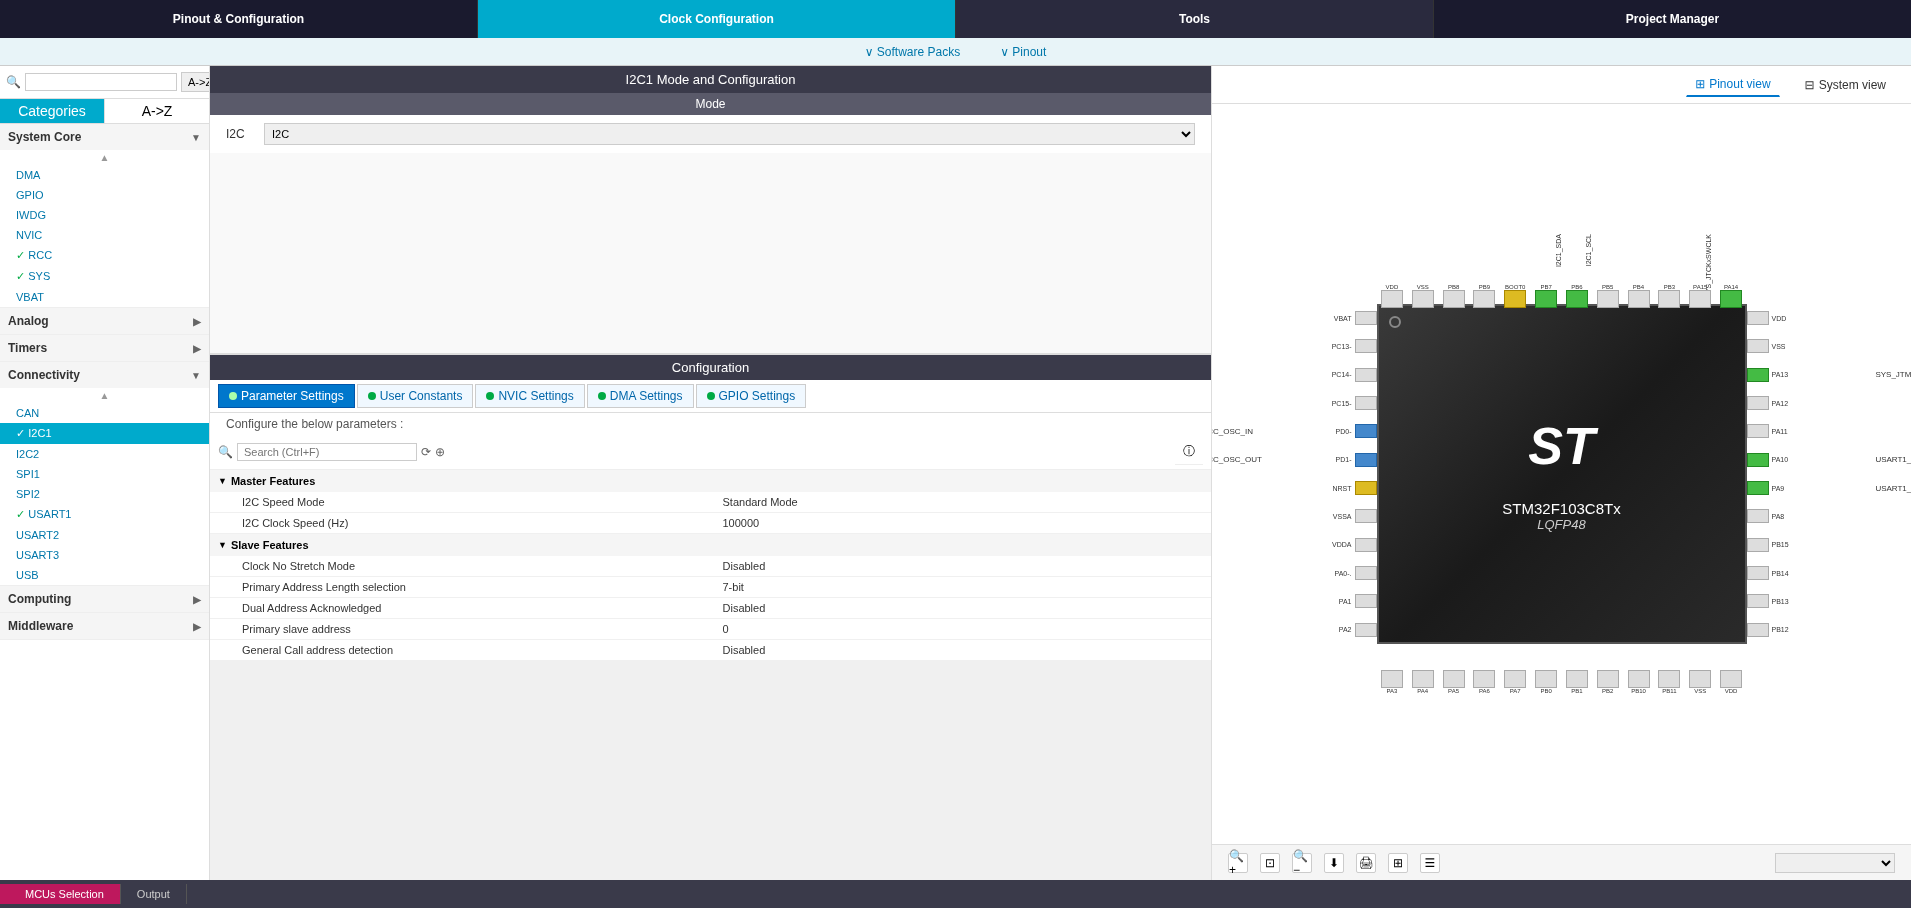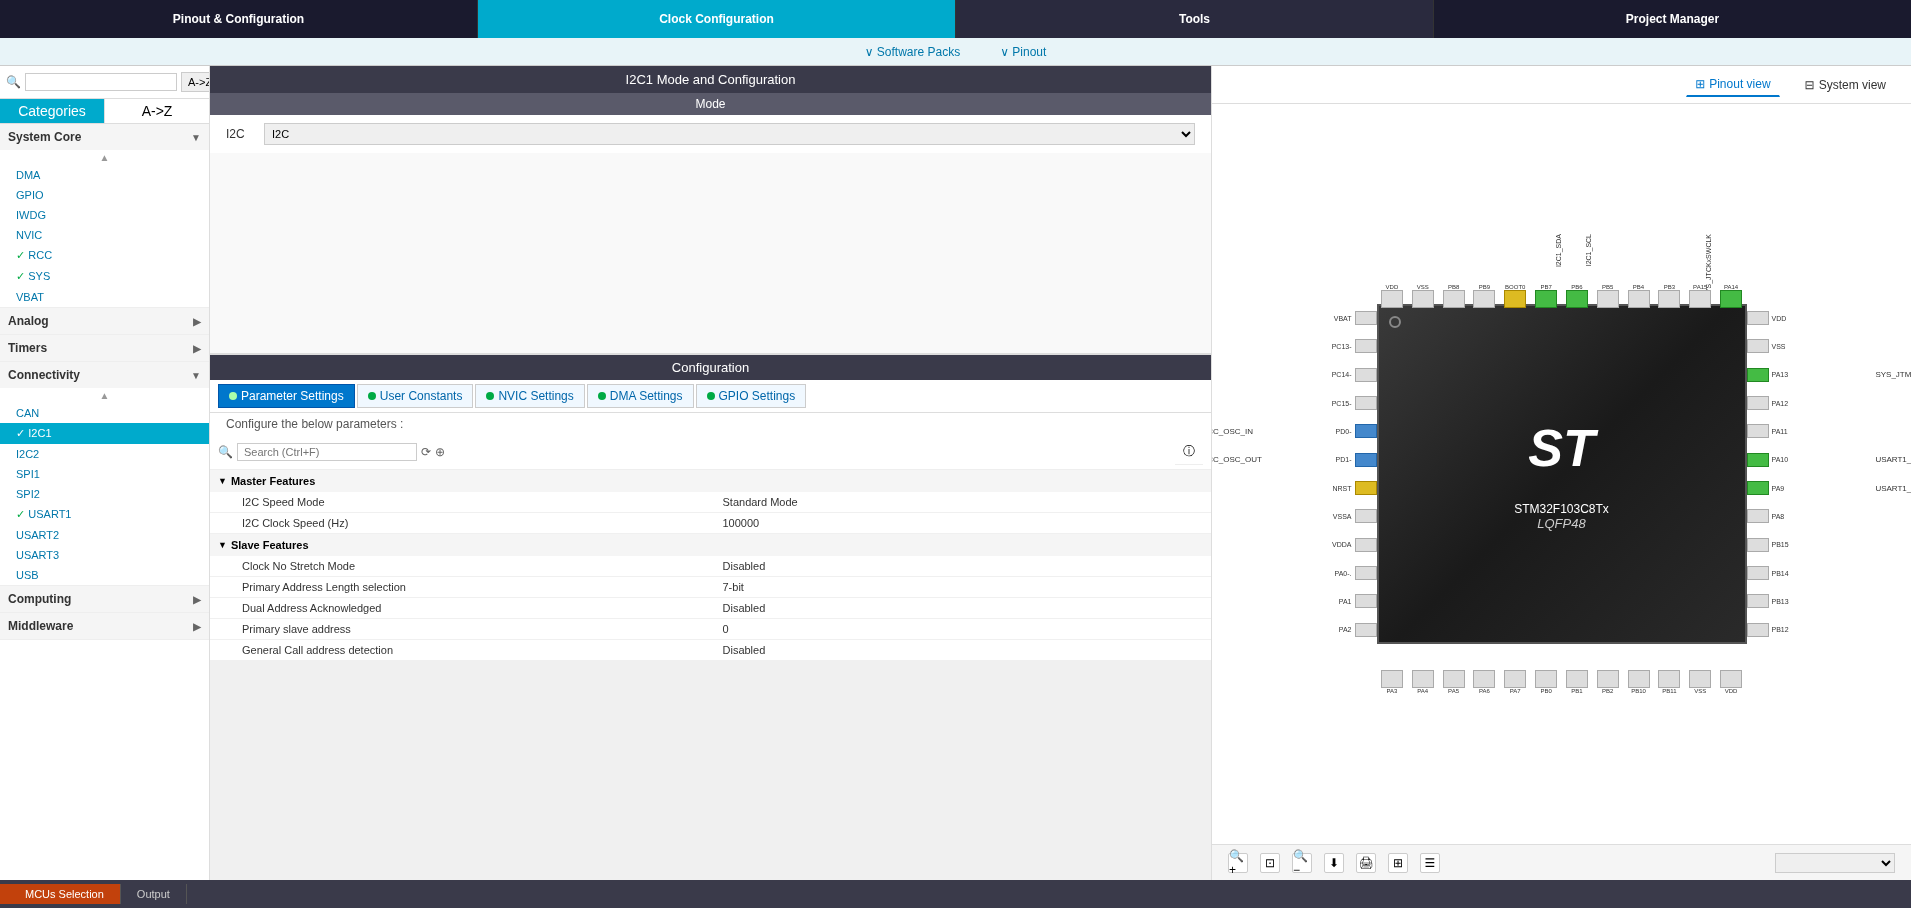--- a/index.html
+++ b/index.html
@@ -304,7 +304,7 @@
 
           <div class="circle-dot" style="position:absolute; top:8px; left:8px;"></div>
           <div style="color:#fff; font-size:52px; font-weight:bold; font-style:italic; font-family:'Arial Black',sans-serif;">ST</div>
-          <div style="color:#fff; font-size:12px; margin-top:24px;">STM32F103C8Tx</div>
+          <div style="color:#fff; font-size:15px; margin-top:24px;">STM32F103C8Tx</div>
           <div style="color:#ccc; font-size:13px; font-style:italic;">LQFP48</div>
         </div>
 

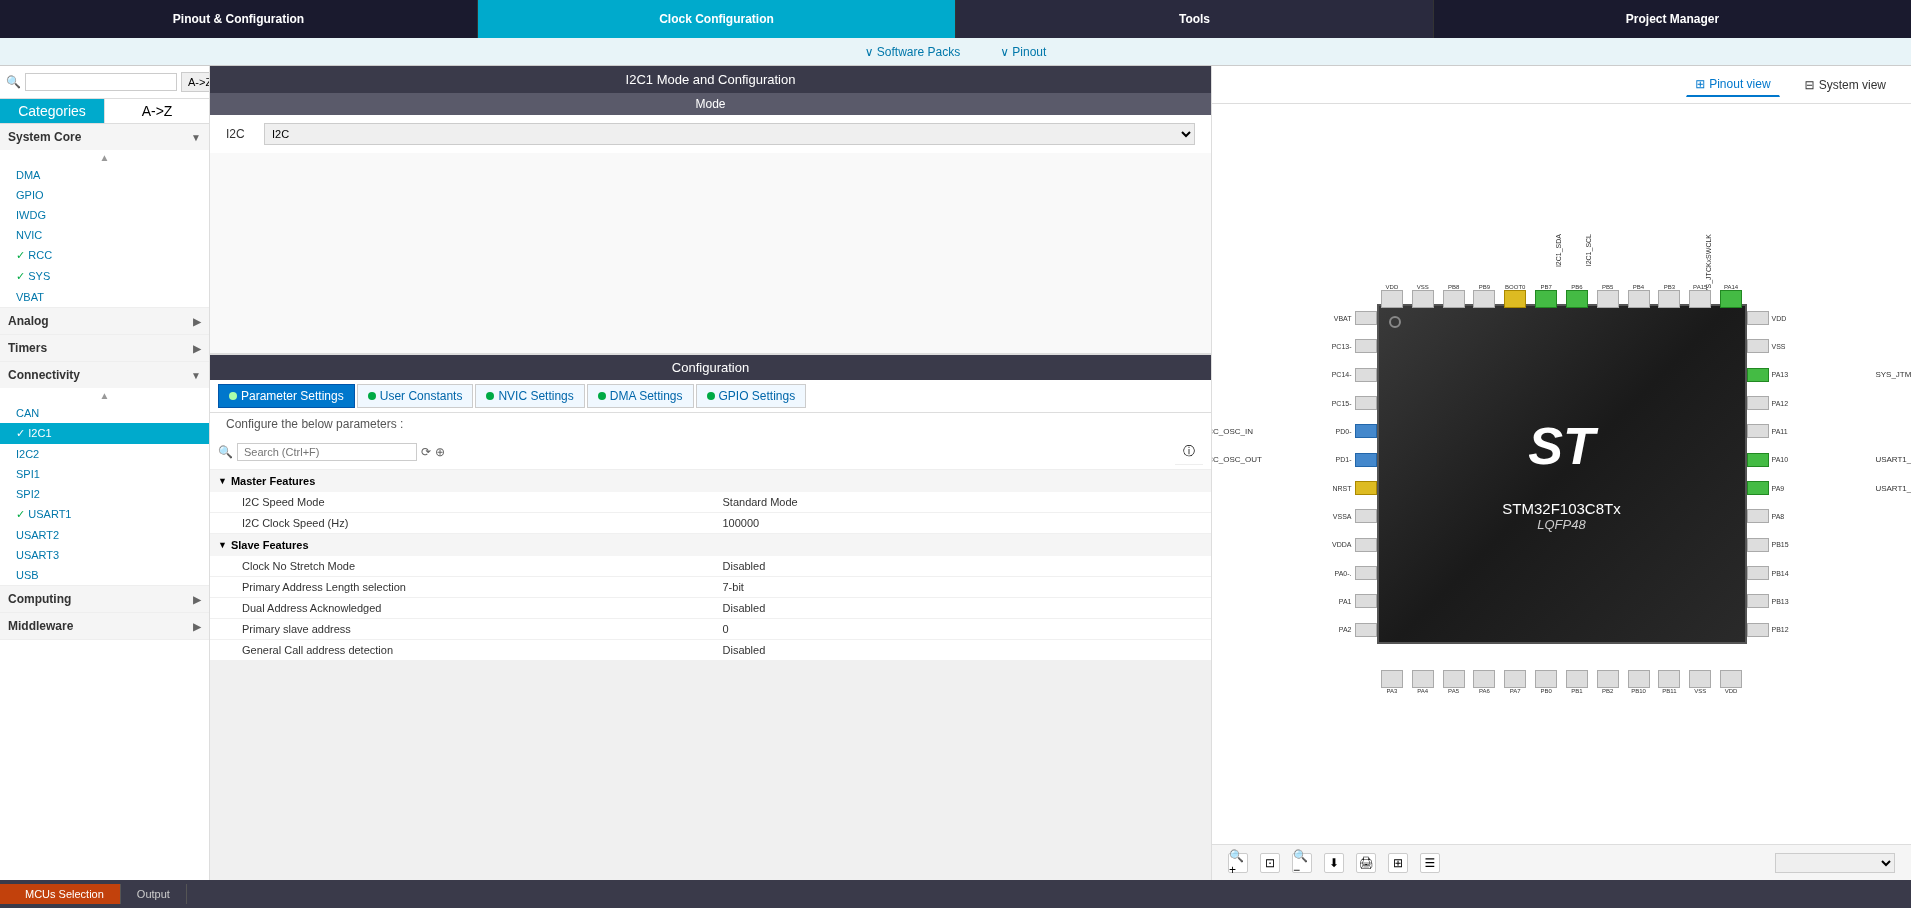--- a/index.html
+++ b/index.html
@@ -80,7 +80,7 @@
     
     .bottom-bar { height: 28px; background: #3a3a4a; display: flex; align-items: center; gap: 0; }
     .bottom-tab { padding: 4px 16px; color: #ccc; cursor: pointer; font-size: 11px; border-right: 1px solid #555; }
-    .bottom-tab.active { background: #c2410c; color: #fff; padding-left: 25px; }
+    .bottom-tab.active { background: #be185d; color: #fff; padding-left: 25px; }
 
     
     .zoom-bar { height: 36px; background: #f5f5f5; border-top: 1px solid #ddd; display: flex; align-items: center; padding: 0 16px; gap: 12px; }

